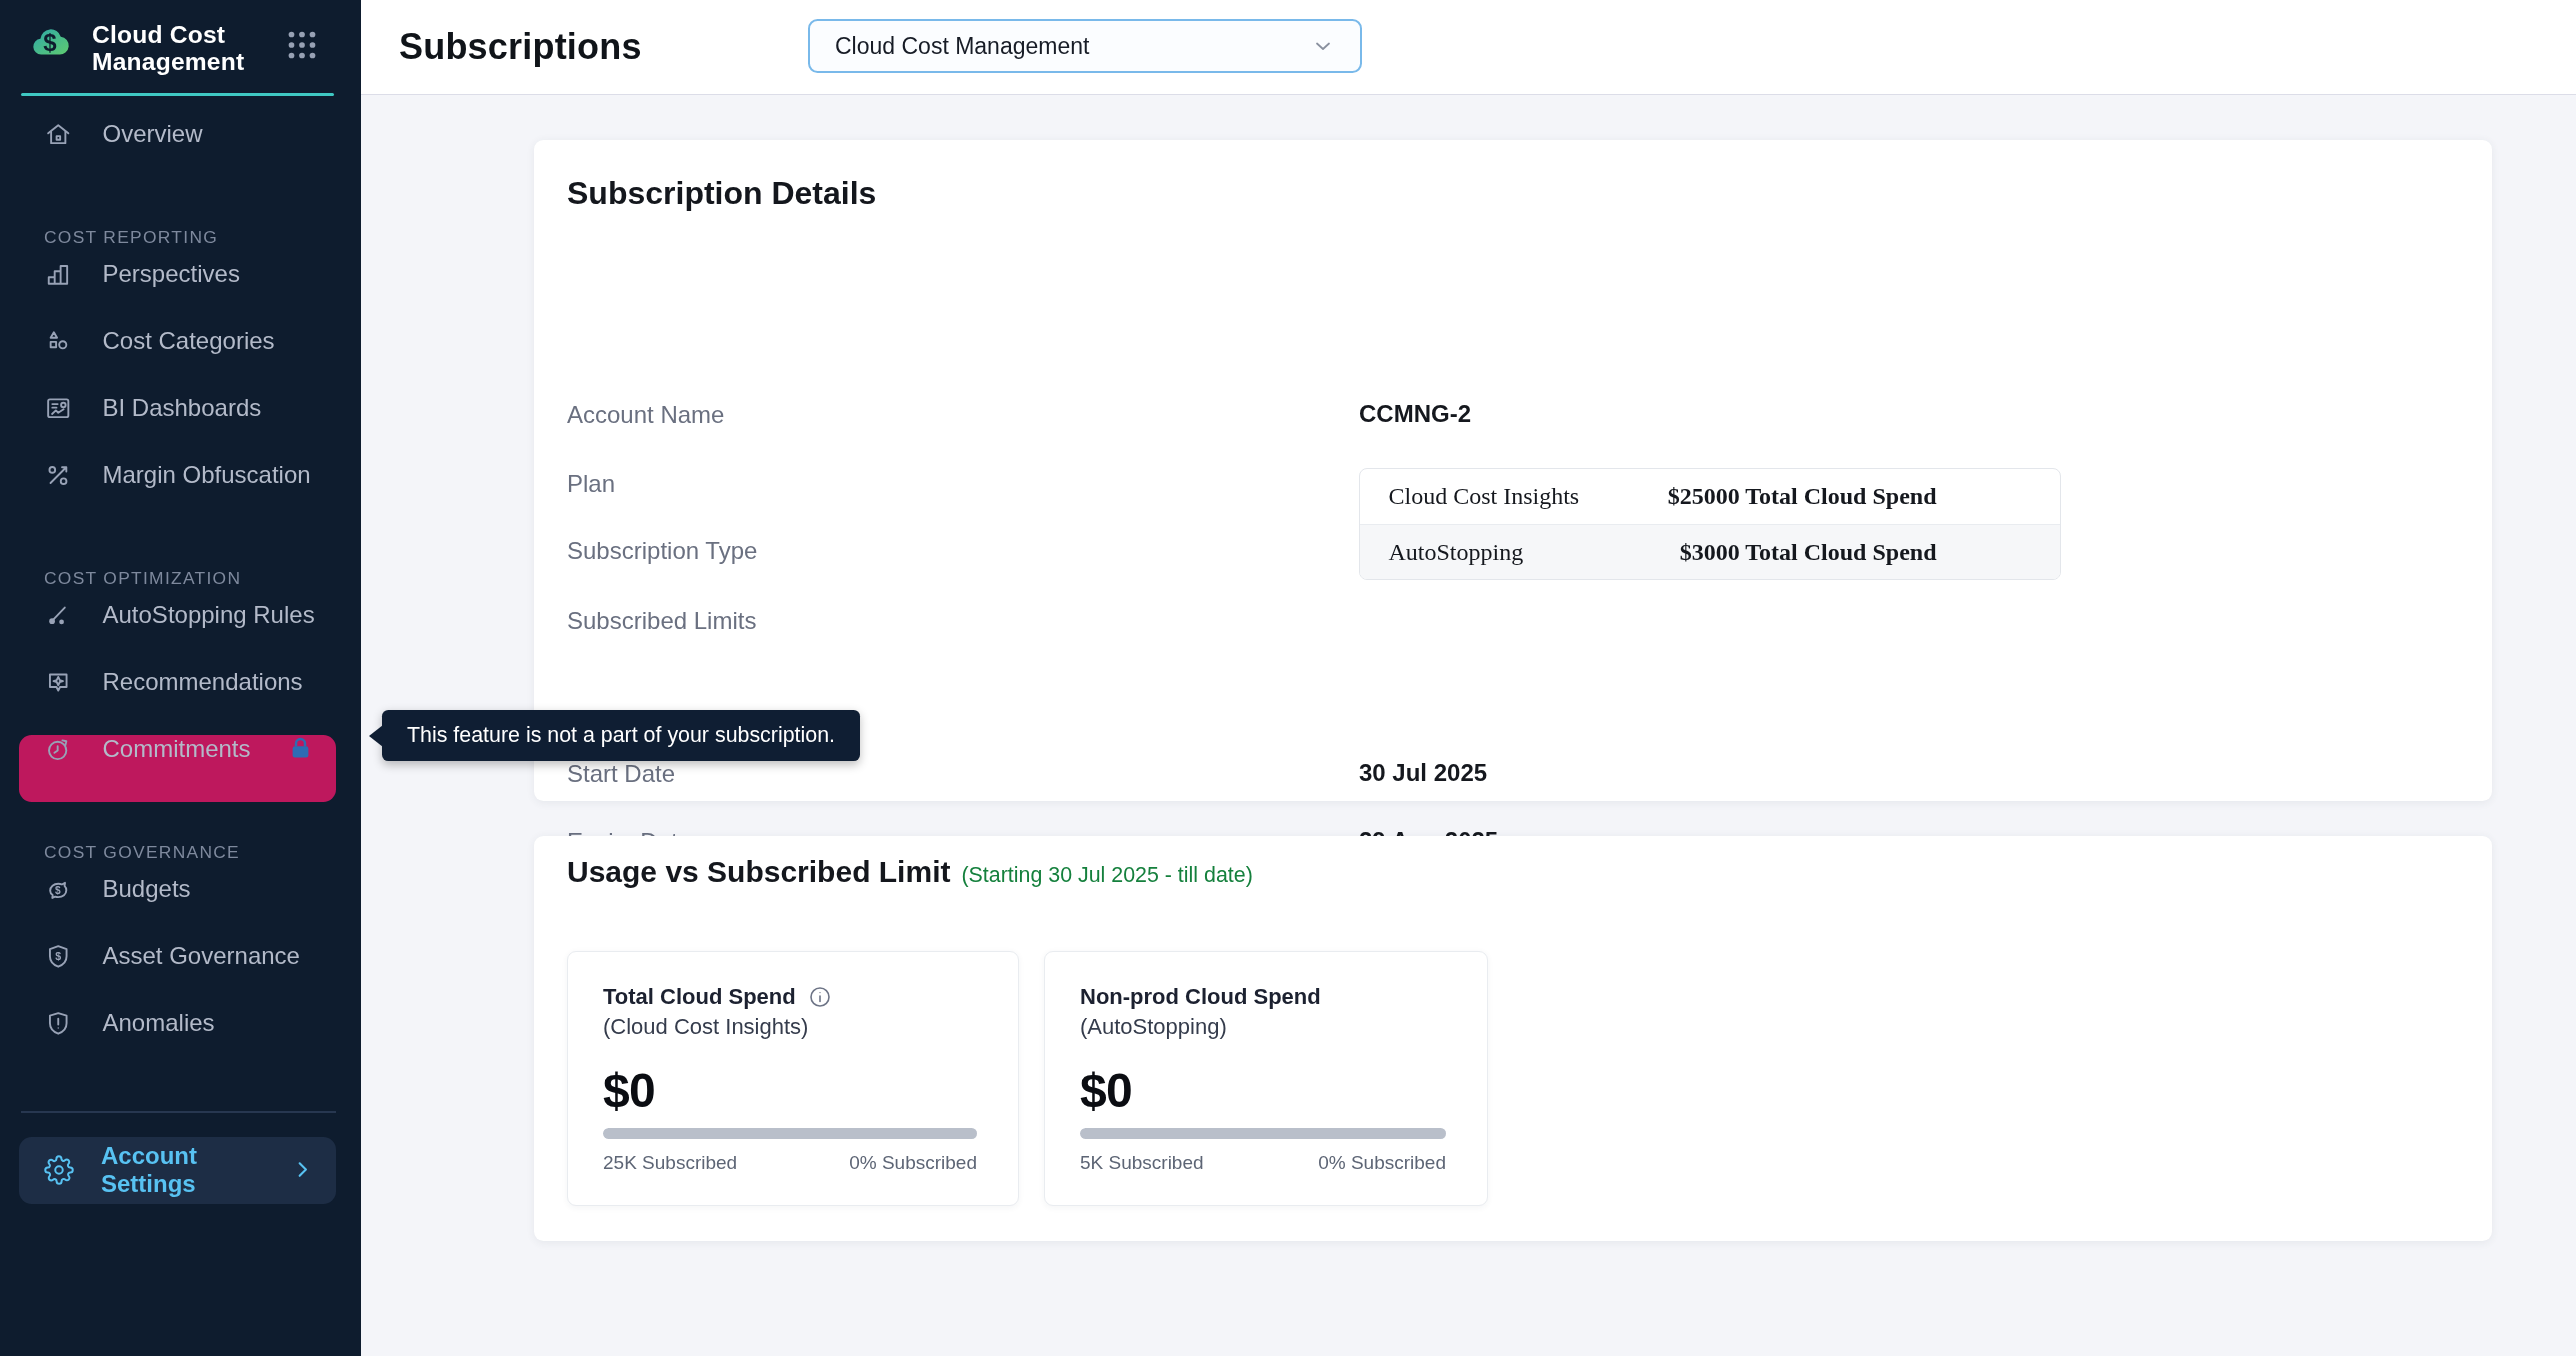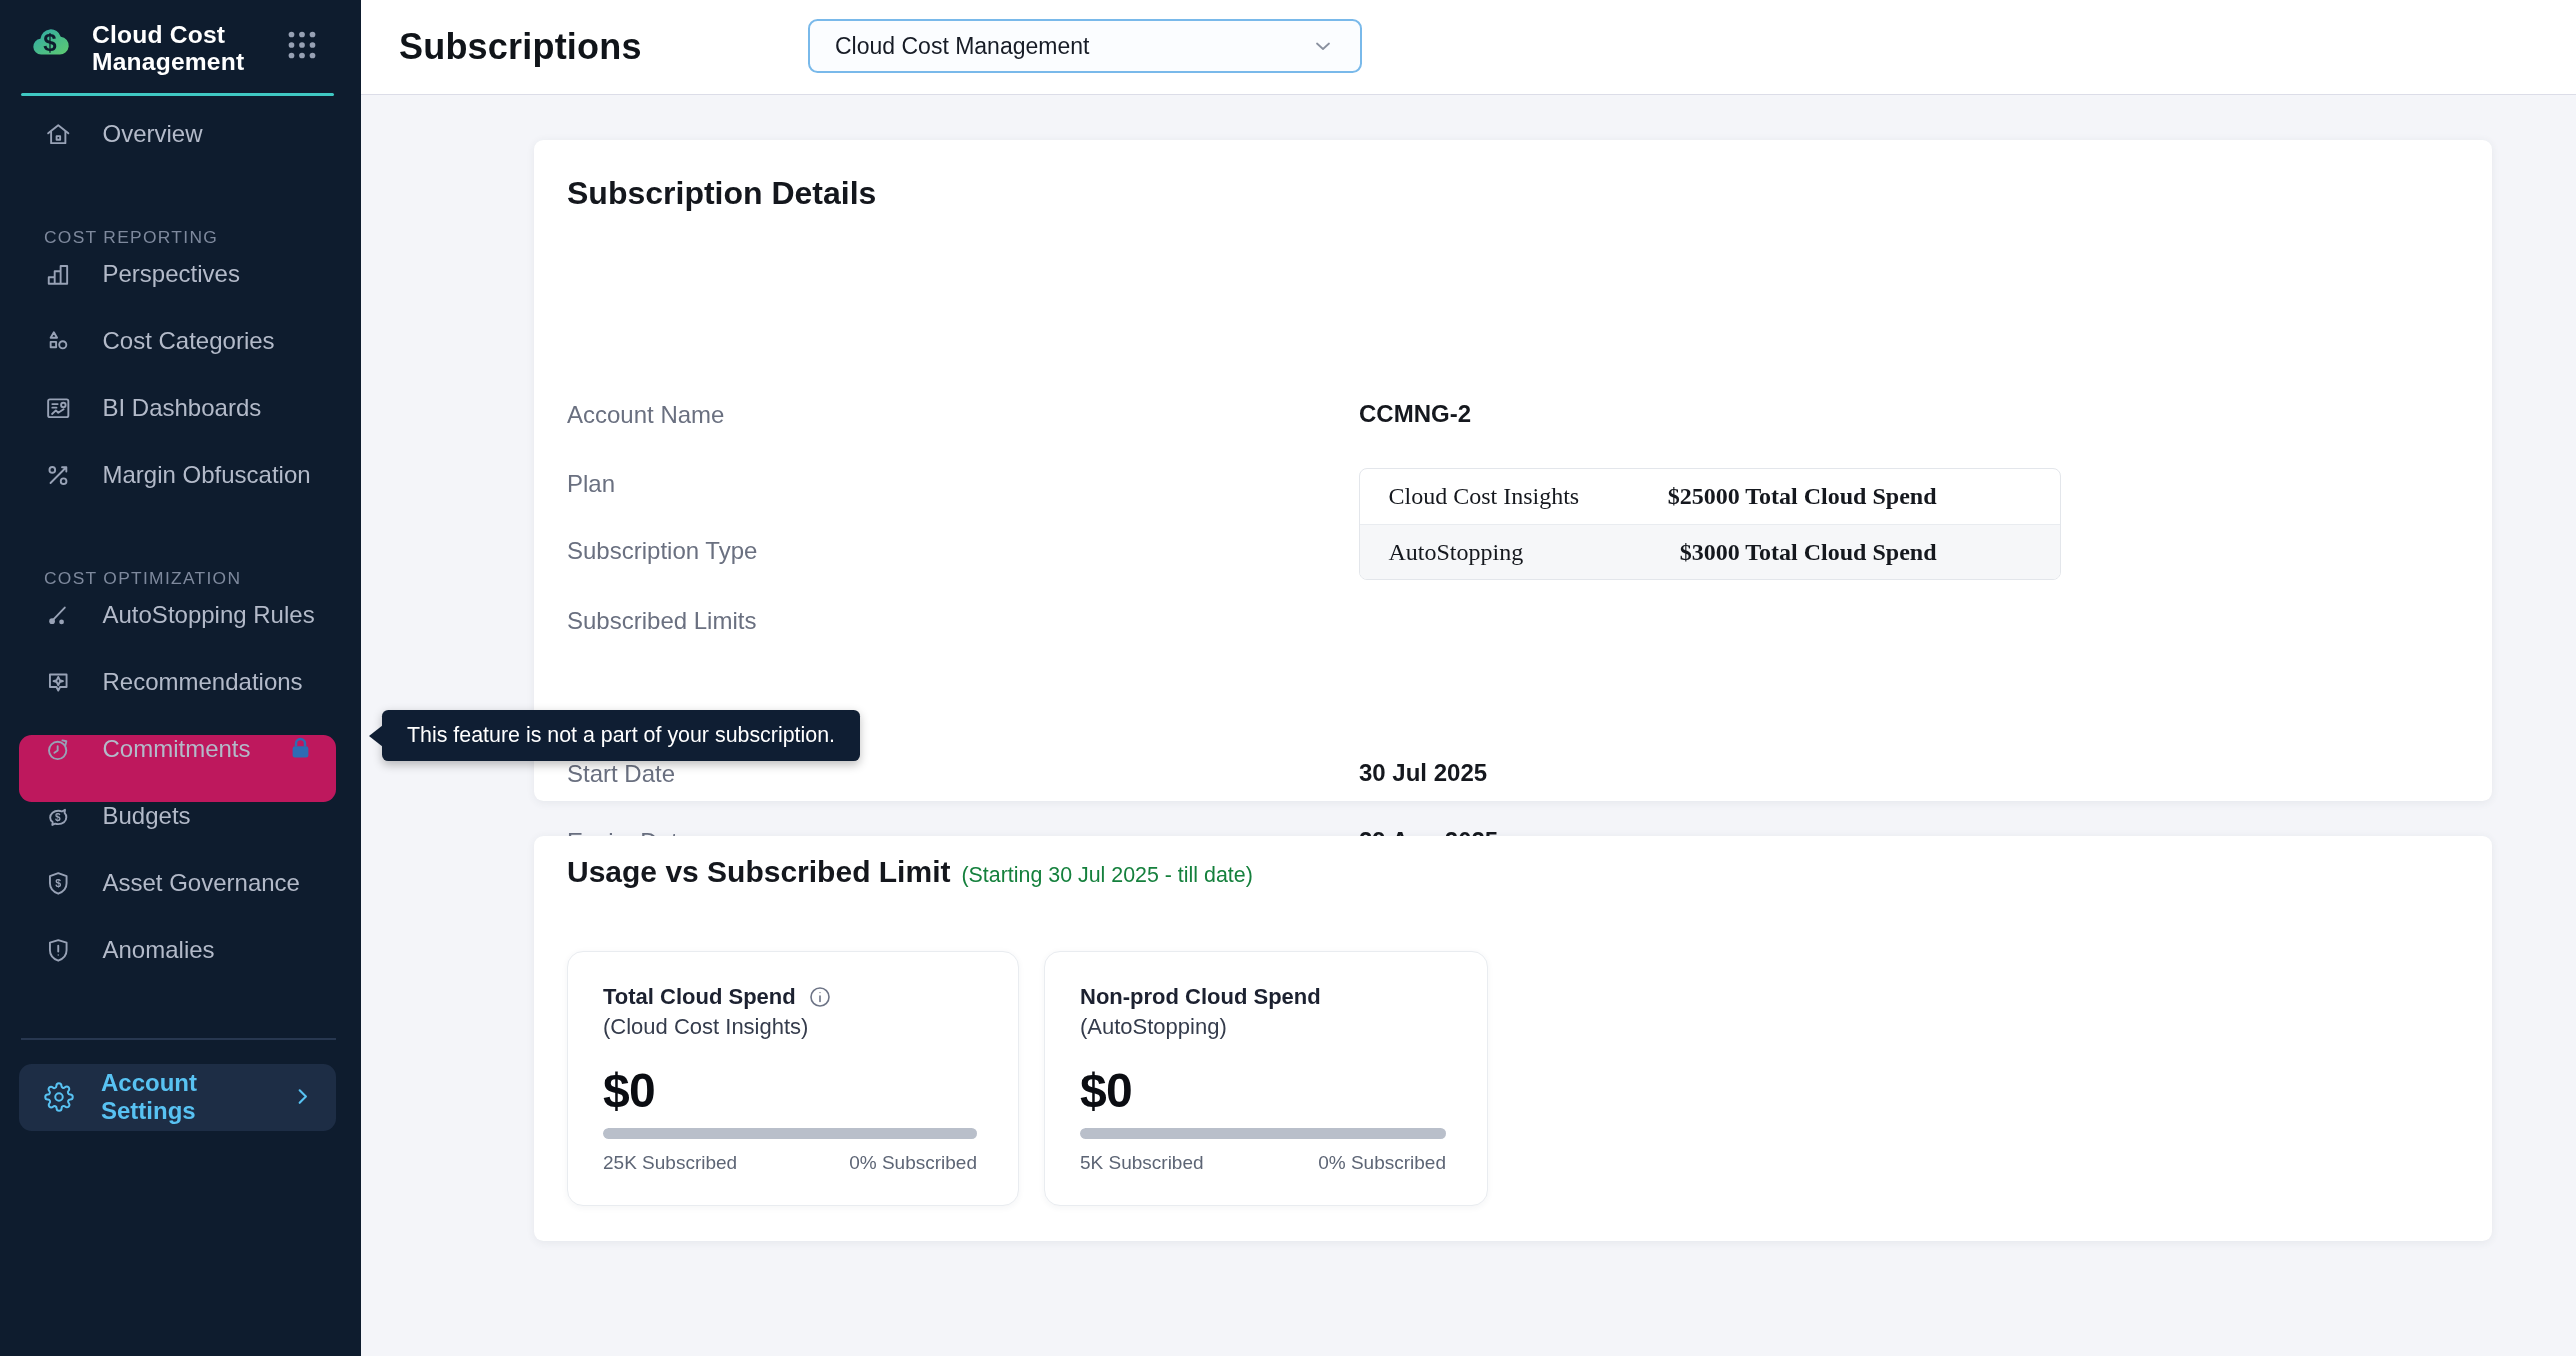--- a/index.html
+++ b/index.html
@@ -251,6 +251,7 @@
       </span>
     </div>
 
+    <div class="nav-section">COST GOVERNANCE</div>
 
     <div class="nav-item">
       <span class="nicon">

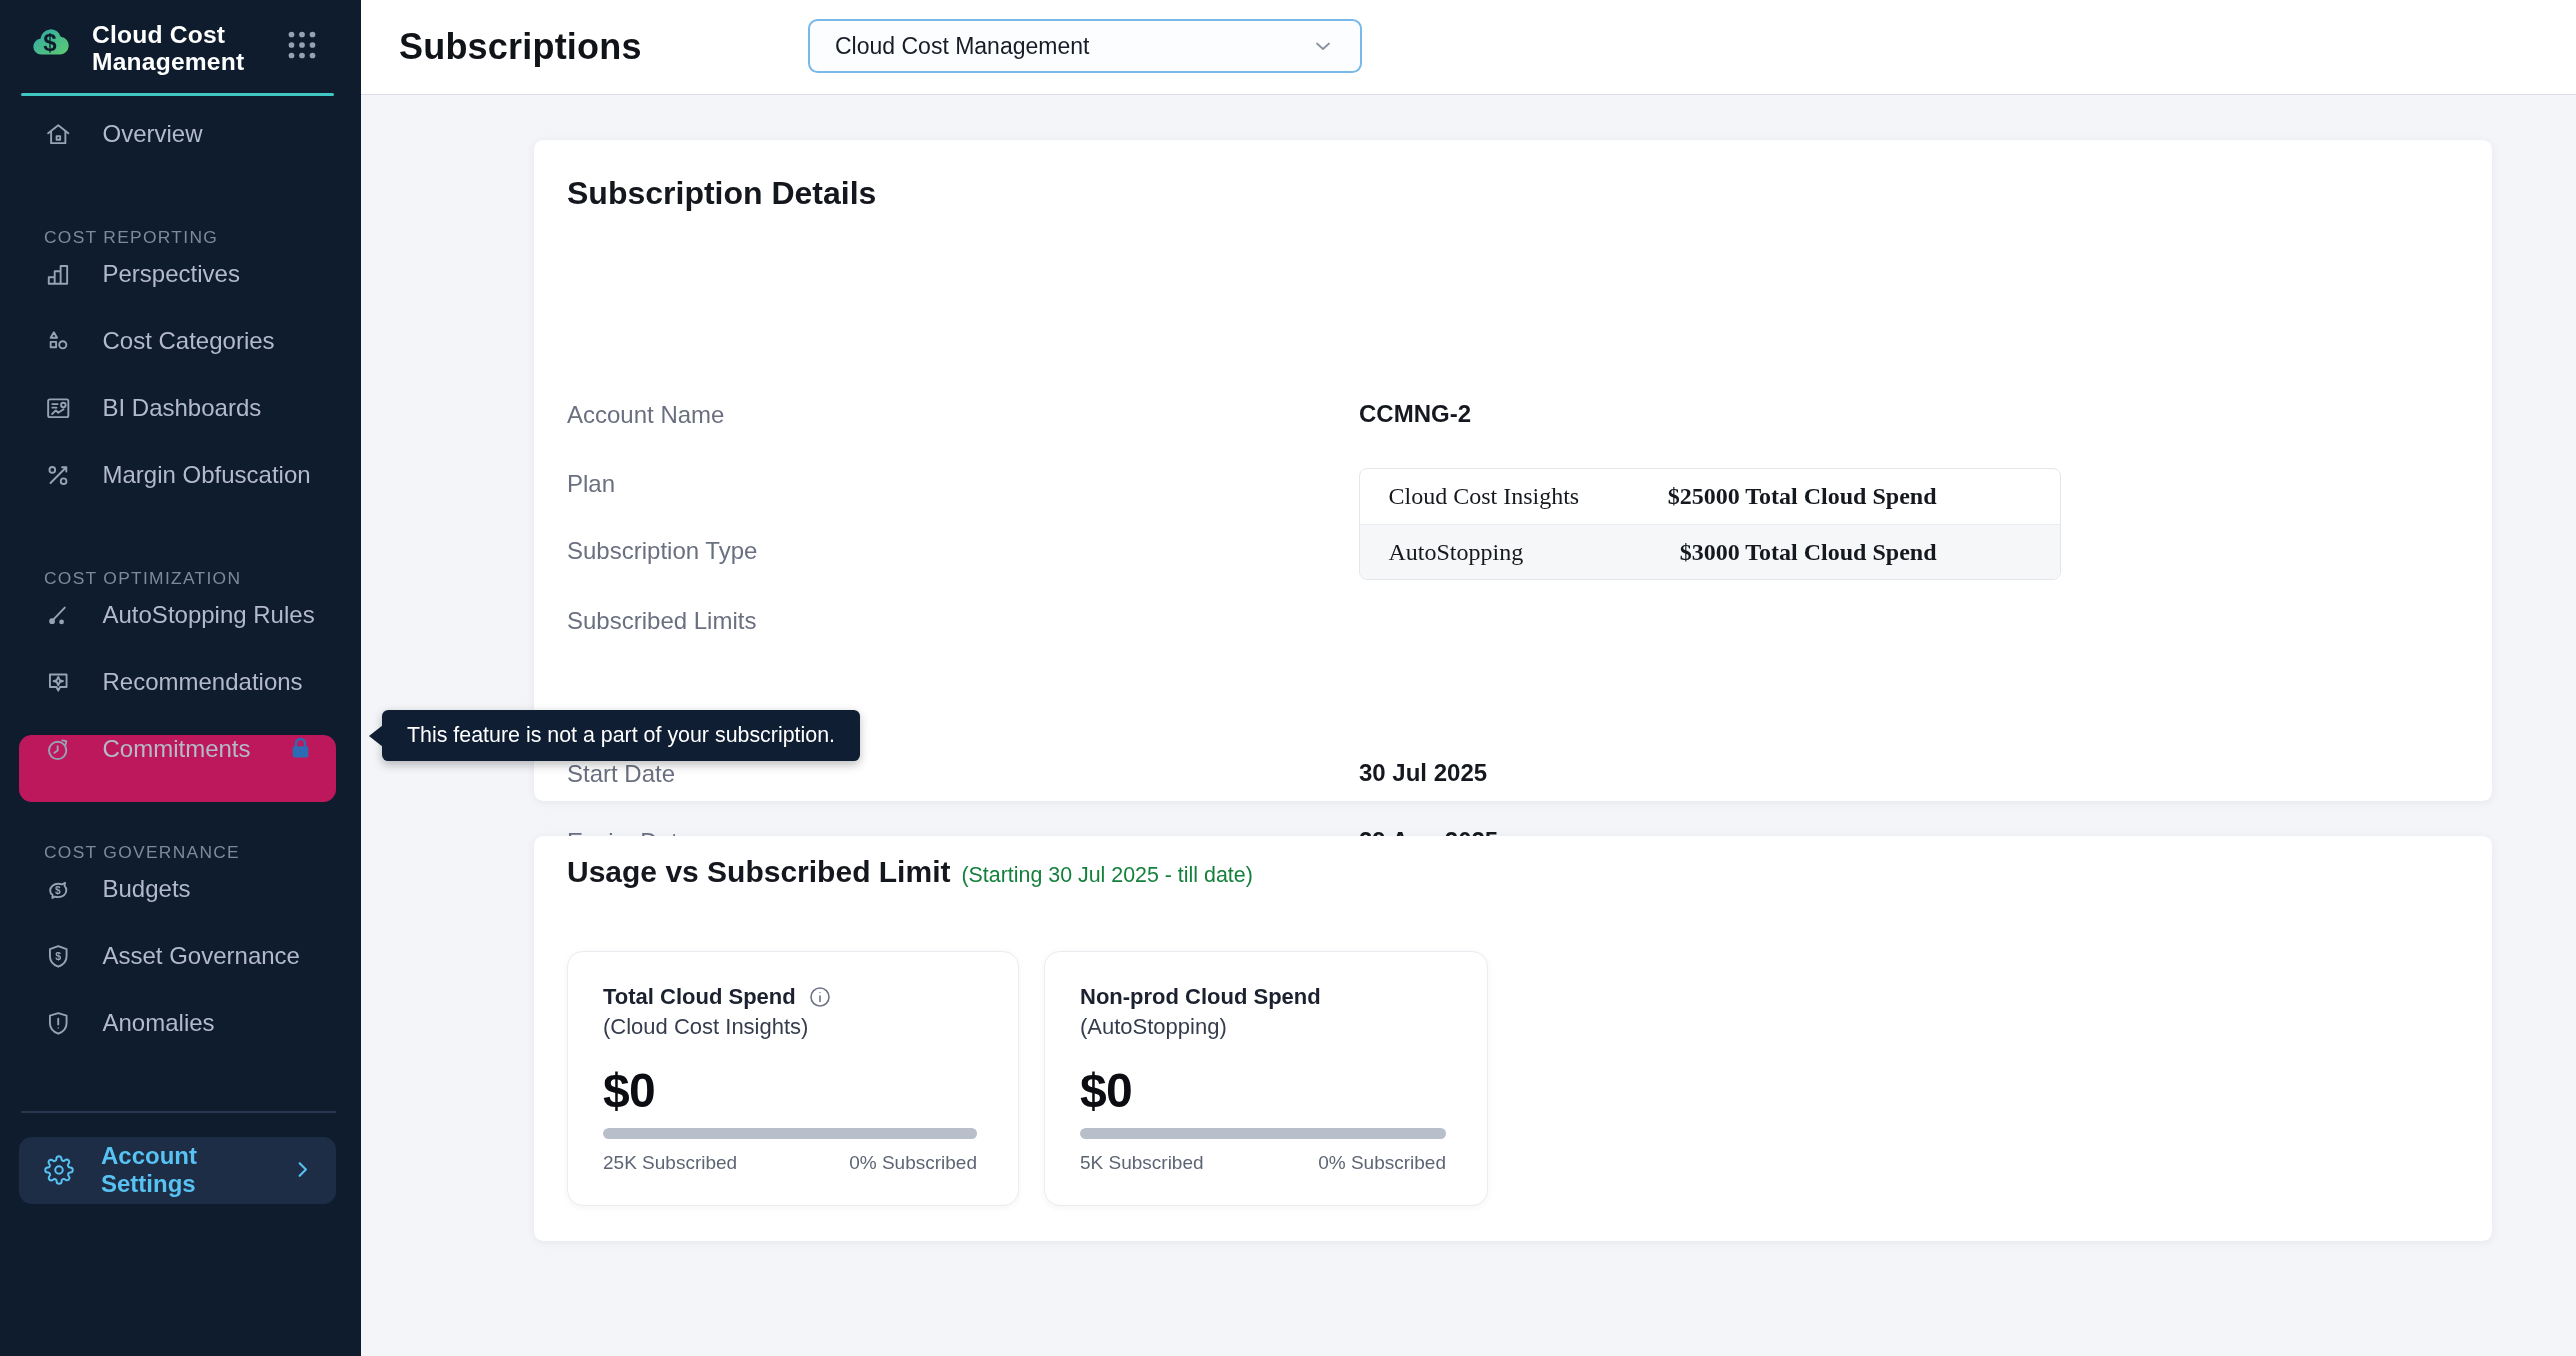--- a/index.html
+++ b/index.html
@@ -110,7 +110,7 @@
 
   .mini-card {
     position: absolute; top: 115px; height: 255px; background: #fff;
-    border: 1.6px solid #e9ecf0; border-radius: 16px; box-shadow: 0 1.6px 6.3px rgba(40,50,70,.05);
+    border: 1.6px solid #e9ecf0; border-radius: 9px; box-shadow: 0 1.6px 6.3px rgba(40,50,70,.05);
   }
   .mini-card.first { left: 33px; width: 452px; }
   .mini-card.second { left: 510px; width: 444px; }

